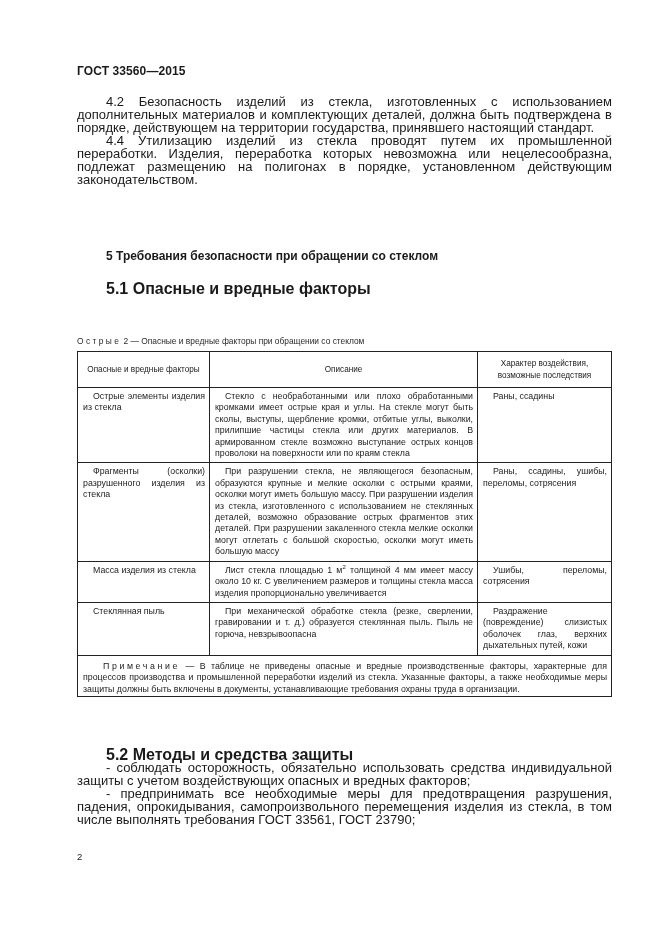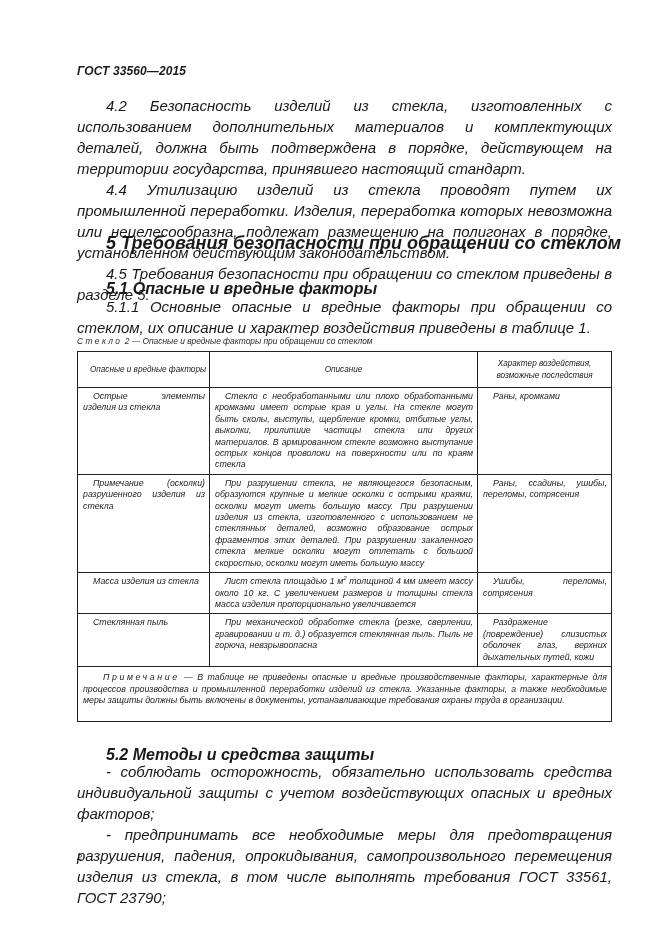--- a/index.html
+++ b/index.html
@@ -5,7 +5,7 @@
   html, body { margin: 0; padding: 0; background: #ffffff; }
   body { width: 661px; height: 936px; position: relative; overflow: hidden;
          font-family: "Liberation Sans", sans-serif; color: #1a1a1a; }
-  .page { position: absolute; left: 0; top: 0; width: 661px; height: 936px; font-style: italic; }
+  .page { position: absolute; left: 0; top: 0; width: 661px; height: 936px; }
   .hdr { position: absolute; left: 77px; top: 64px; font-weight: bold; font-size: 12px; letter-spacing: 0.1px; }
   .body-text { position: absolute; left: 77px; width: 535px; font-size: 15px; line-height: 21px; text-align: justify; }
   .body-text p { margin: 0; text-indent: 29px; }

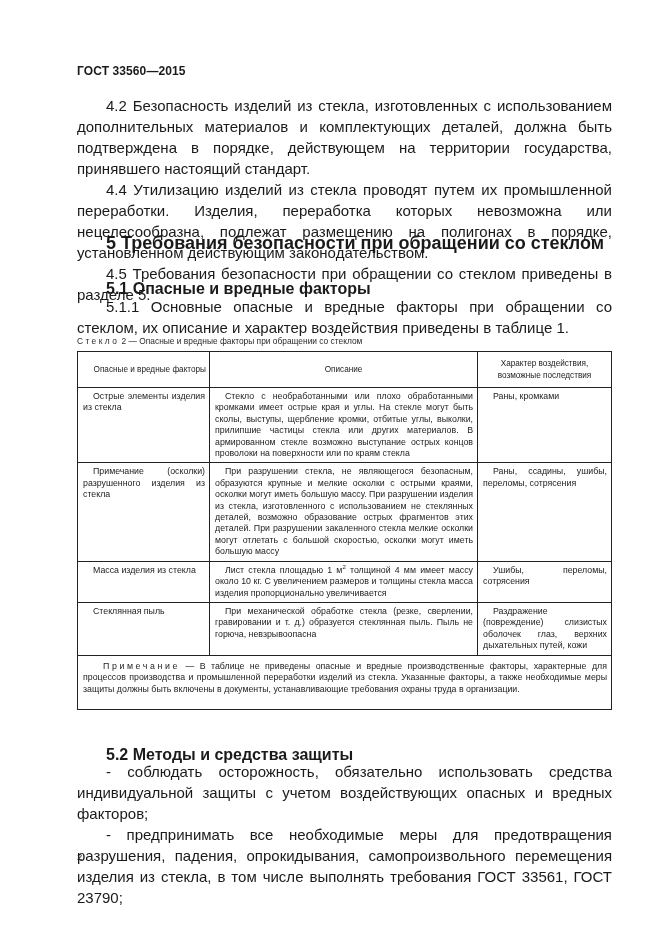--- a/index.html
+++ b/index.html
@@ -7,7 +7,7 @@
          font-family: "Liberation Sans", sans-serif; color: #1a1a1a; }
   .page { position: absolute; left: 0; top: 0; width: 661px; height: 936px; }
   .hdr { position: absolute; left: 77px; top: 64px; font-weight: bold; font-size: 12px; letter-spacing: 0.1px; }
-  .body-text { position: absolute; left: 77px; width: 535px; font-size: 15px; line-height: 21px; text-align: justify; }
+  .body-text { position: absolute; left: 77px; width: 535px; font-size: 13px; line-height: 13px; text-align: justify; }
   .body-text p { margin: 0; text-indent: 29px; }
   .h1 { position: absolute; left: 106px; top: 233px; font-weight: bold; font-size: 18px; }
   .h2 { position: absolute; left: 106px; font-weight: bold; font-size: 16px; }

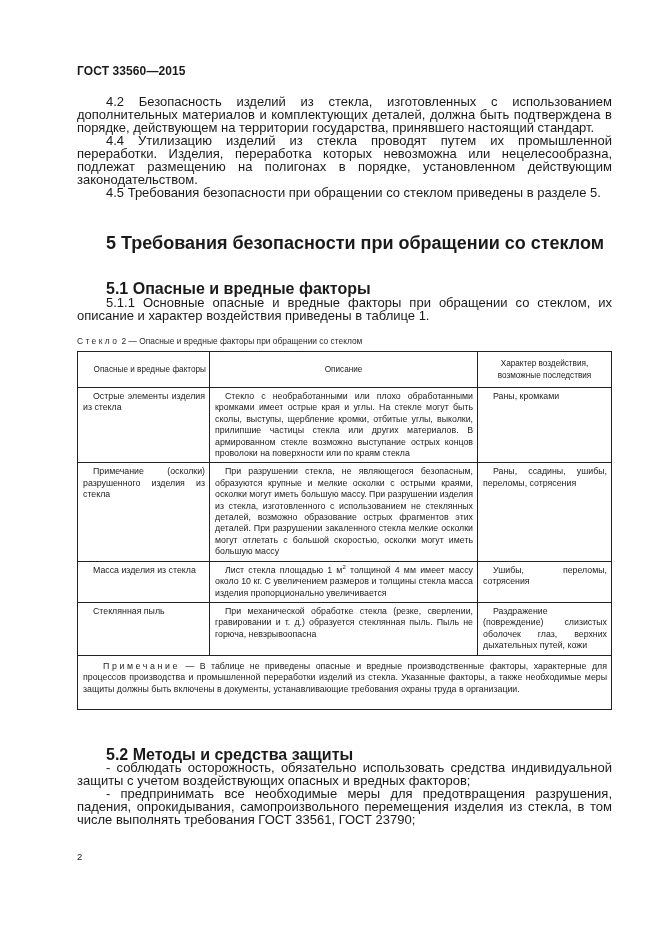--- a/index.html
+++ b/index.html
@@ -38,7 +38,6 @@
   <div class="body-text" style="top:95px;">
     <p>4.2  Безопасность изделий из стекла, изготовленных с использованием дополнительных материалов и комплектующих деталей, должна быть подтверждена в порядке, действующем на территории государства, принявшего настоящий стандарт.</p>
     <p>4.4  Утилизацию изделий из стекла проводят путем их промышленной переработки. Изделия, переработка которых невозможна или нецелесообразна, подлежат размещению на полигонах в порядке, установленном действующим законодательством.</p>
-    <p>4.5  Требования безопасности при обращении со стеклом приведены в разделе 5.</p>
   </div>
 
   <div class="h1">5  Требования безопасности при обращении со стеклом</div>

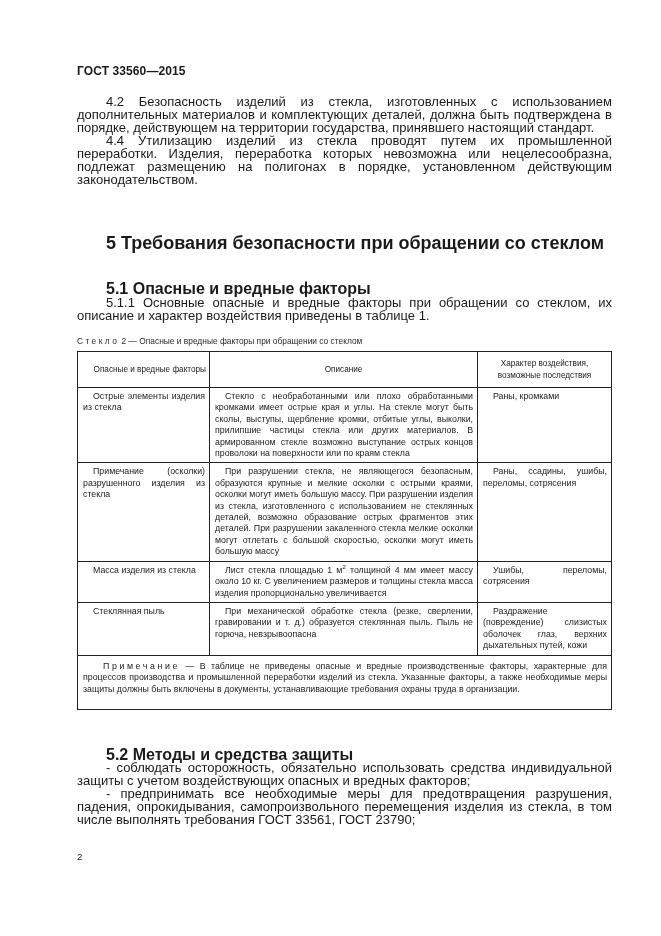--- a/index.html
+++ b/index.html
@@ -9,7 +9,7 @@
   .hdr { position: absolute; left: 77px; top: 64px; font-weight: bold; font-size: 12px; letter-spacing: 0.1px; }
   .body-text { position: absolute; left: 77px; width: 535px; font-size: 13px; line-height: 13px; text-align: justify; }
   .body-text p { margin: 0; text-indent: 29px; }
-  .h1 { position: absolute; left: 106px; top: 233px; font-weight: bold; font-size: 18px; }
+  .h1 { position: absolute; left: 106px; top: 249px; font-weight: bold; font-size: 12px; }
   .h2 { position: absolute; left: 106px; font-weight: bold; font-size: 16px; }
   .caption { position: absolute; left: 77px; top: 336px; font-size: 8.4px; color: #2a2a2a; }
   .caption .spaced { letter-spacing: 2.4px; }

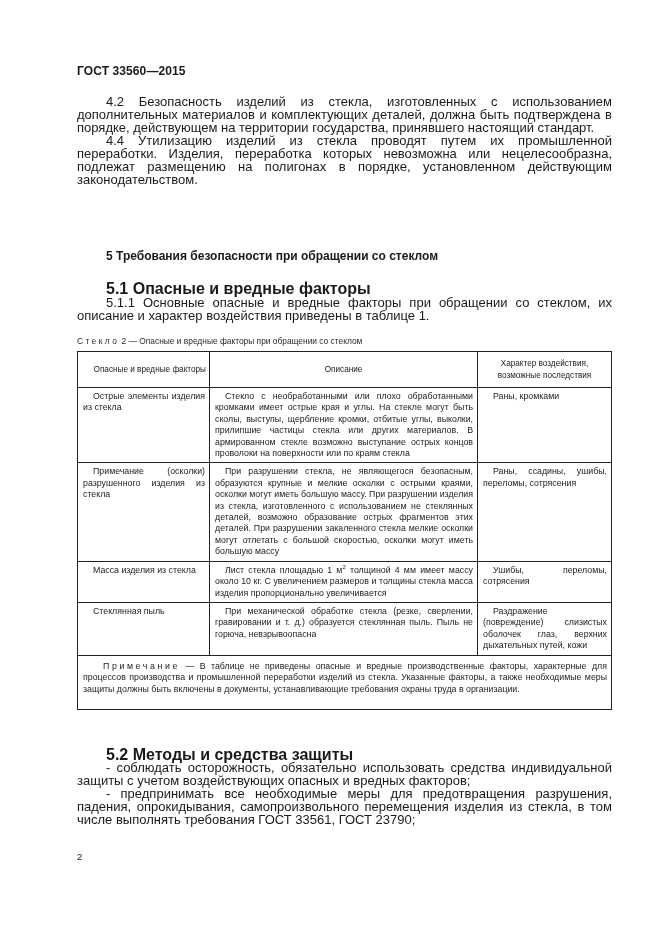--- a/index.html
+++ b/index.html
@@ -44,9 +44,6 @@
 
   <div class="h2" style="top:280px;">5.1  Опасные и вредные факторы</div>
 
-  <div class="body-text" style="top:296px;">
-    <p>5.1.1  Основные опасные и вредные факторы при обращении со стеклом, их описание и характер воздействия приведены в таблице 1.</p>
-  </div>
 
   <div class="caption">
     <span class="spaced">Стекло</span><span> 2 — Опасные и вредные факторы при обращении со стеклом</span>

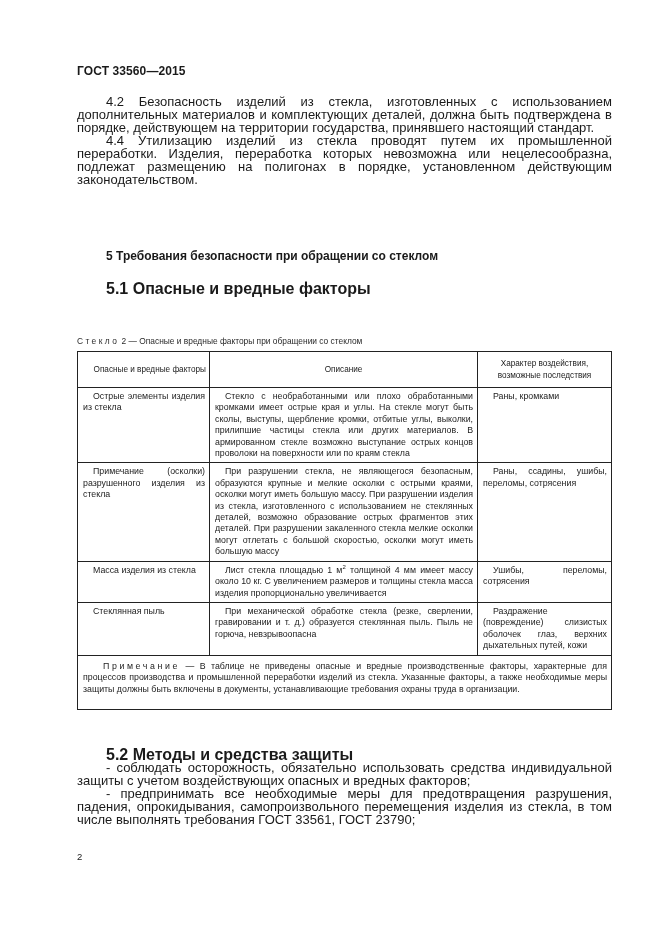--- a/index.html
+++ b/index.html
@@ -46,7 +46,7 @@
 
 
   <div class="caption">
-    <span class="spaced">Стекло</span><span> 2 — Опасные и вредные факторы при обращении со стеклом</span>
+    <span class="spaced">Острые</span><span> 2 — Опасные и вредные факторы при обращении со стеклом</span>
   </div>
 
   <table class="t1">

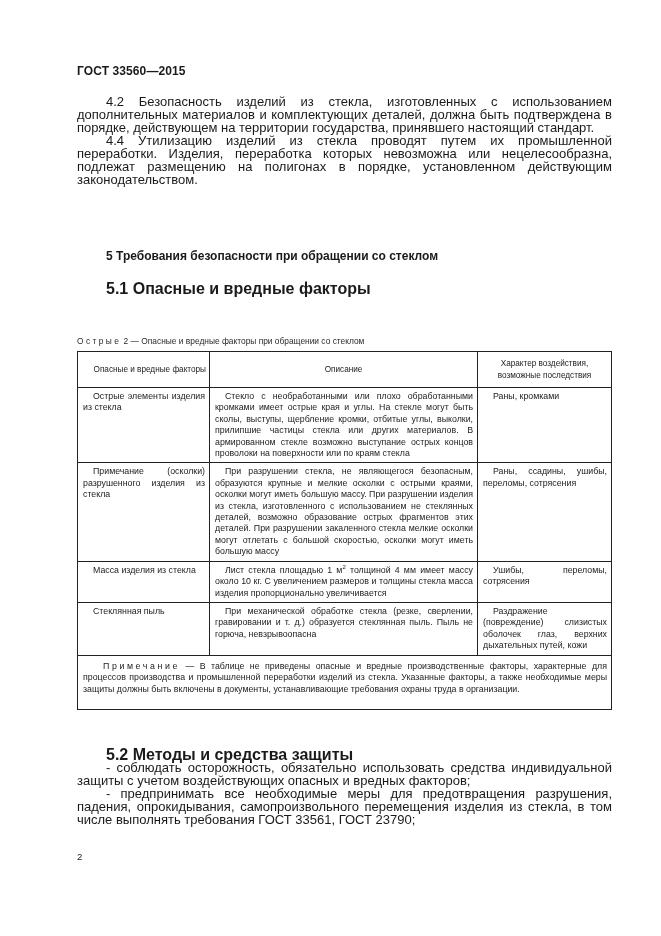--- a/index.html
+++ b/index.html
@@ -17,7 +17,7 @@
              font-size: 8.8px; line-height: 11.4px; color: #222; }
   table.t1 td, table.t1 th { border: 1px solid #222; vertical-align: top; padding: 3px 4px 3px 5px; }
   table.t1 th { font-weight: normal; vertical-align: middle; text-align: center; height: 31px; font-size: 8.2px; padding: 2px 3px; }
-  table.t1 th.c1 { text-align: right; }
+  table.t1 th.c1 { text-align: center; }
   table.t1 td.c1 { width: 122px; text-align: justify; }
   table.t1 td.c2 { width: 258px; text-align: justify; }
   table.t1 td.c3 { text-align: justify; }

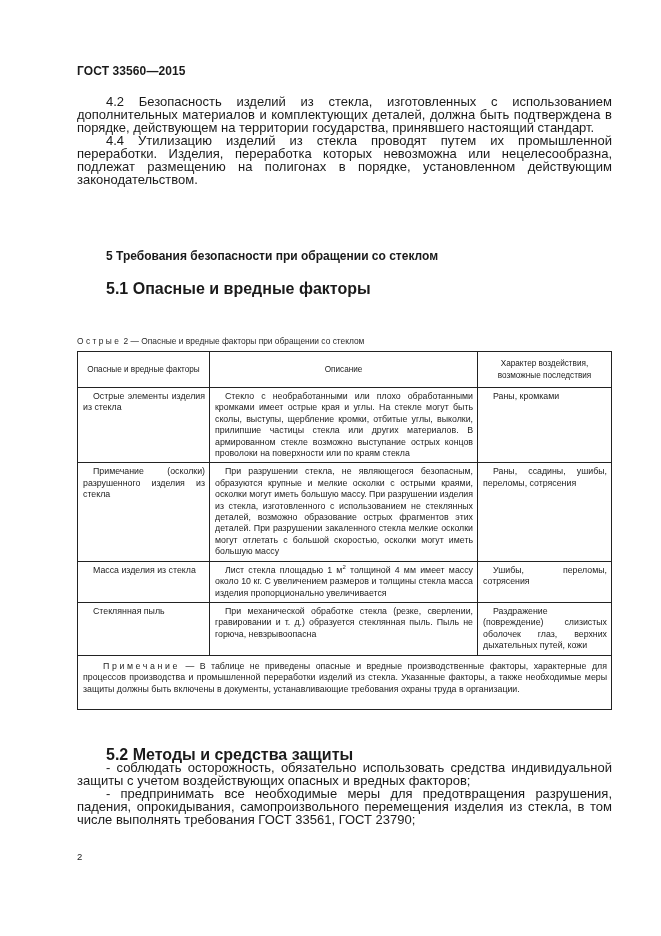--- a/index.html
+++ b/index.html
@@ -64,7 +64,7 @@
             <p>Стекло с необработанными или плохо обработанными кромками имеет острые края и углы. На стекле могут быть сколы, выступы, щербление кромки, отбитые углы, выколки, прилипшие частицы стекла или других материалов. В армированном стекле возможно выступание острых концов проволоки на поверхности или по краям стекла</p>
           </td>
       <td class="c3">
-            <p>Раны, кромками</p>
+            <p>Раны, ссадины</p>
           </td>
     </tr>
     <tr>

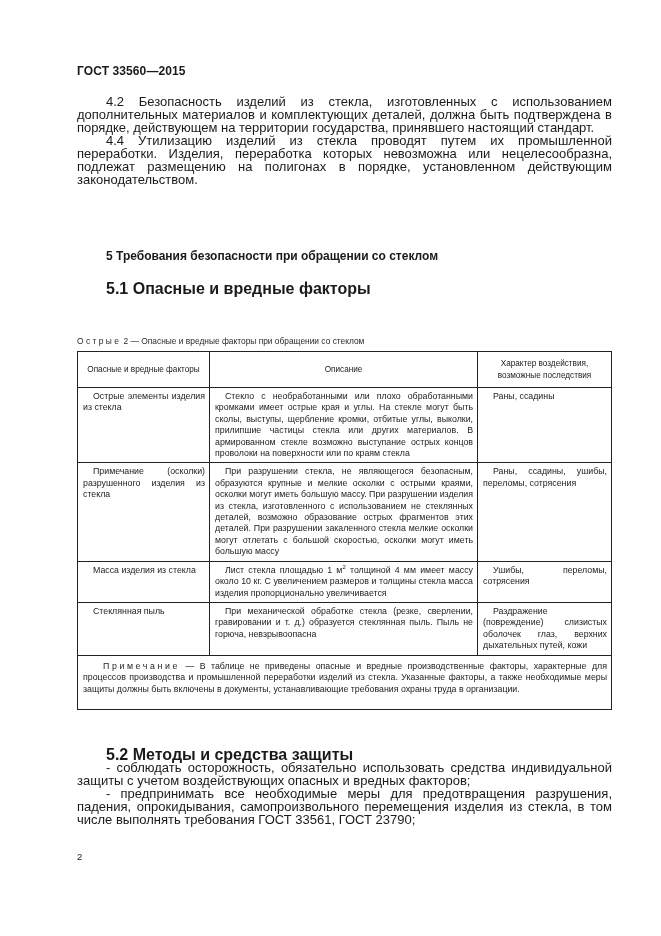--- a/index.html
+++ b/index.html
@@ -69,7 +69,7 @@
     </tr>
     <tr>
       <td class="c1">
-            <p>Примечание (осколки) разрушенного изделия из стекла</p>
+            <p>Фрагменты (осколки) разрушенного изделия из стекла</p>
           </td>
       <td class="c2">
             <p>При разрушении стекла, не являющегося безопасным, образуются крупные и мелкие осколки с острыми краями, осколки могут иметь большую массу. При разрушении изделия из стекла, изготовленного с использованием не стеклянных деталей, возможно образование острых фрагментов этих деталей. При разрушении закаленного стекла мелкие осколки могут отлетать с большой скоростью, осколки могут иметь большую массу</p>

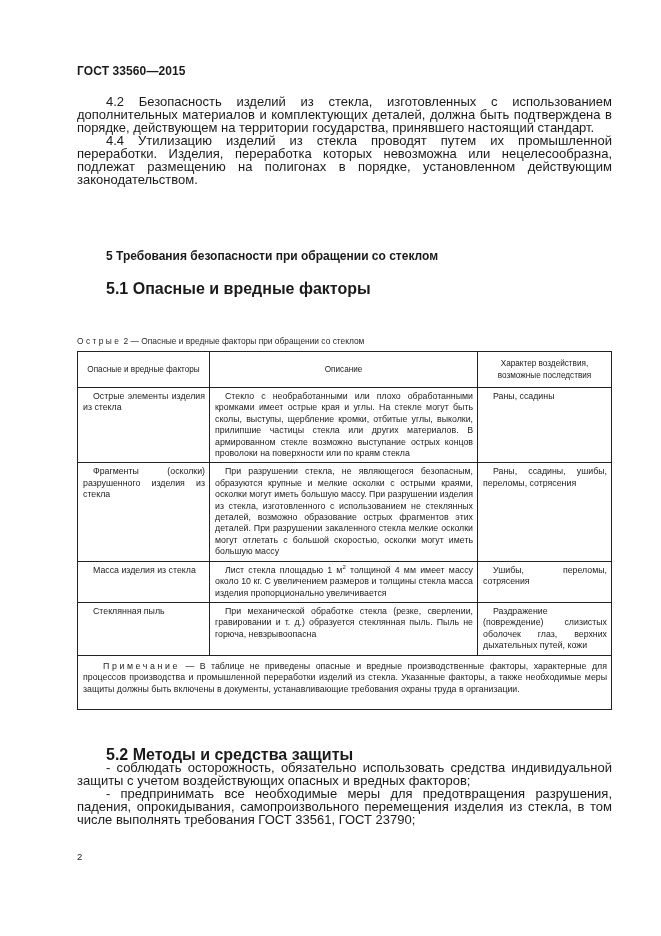--- a/index.html
+++ b/index.html
@@ -22,7 +22,7 @@
   table.t1 td.c2 { width: 258px; text-align: justify; }
   table.t1 td.c3 { text-align: justify; }
   table.t1 td p { margin: 0; text-indent: 10px; }
-  table.t1 td.note { padding: 5px 4px 14px 5px; font-size: 8.8px; line-height: 11.6px; text-align: justify; }
+  table.t1 td.note { padding: 5px 4px 1px 5px; font-size: 8.8px; line-height: 11.6px; text-align: justify; }
   table.t1 td.note p { text-indent: 20px; }
   .note-label { letter-spacing: 2.6px; }
   .pagenum { position: absolute; left: 77px; top: 851px; font-size: 9.5px; }

